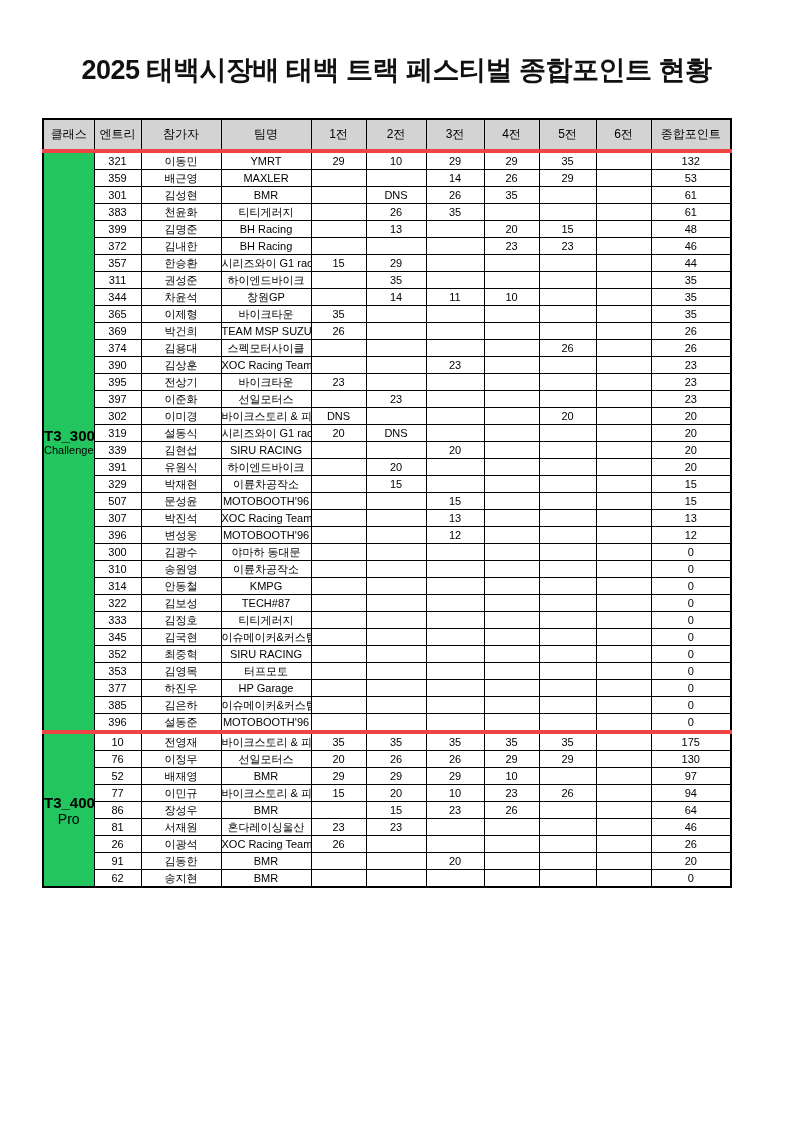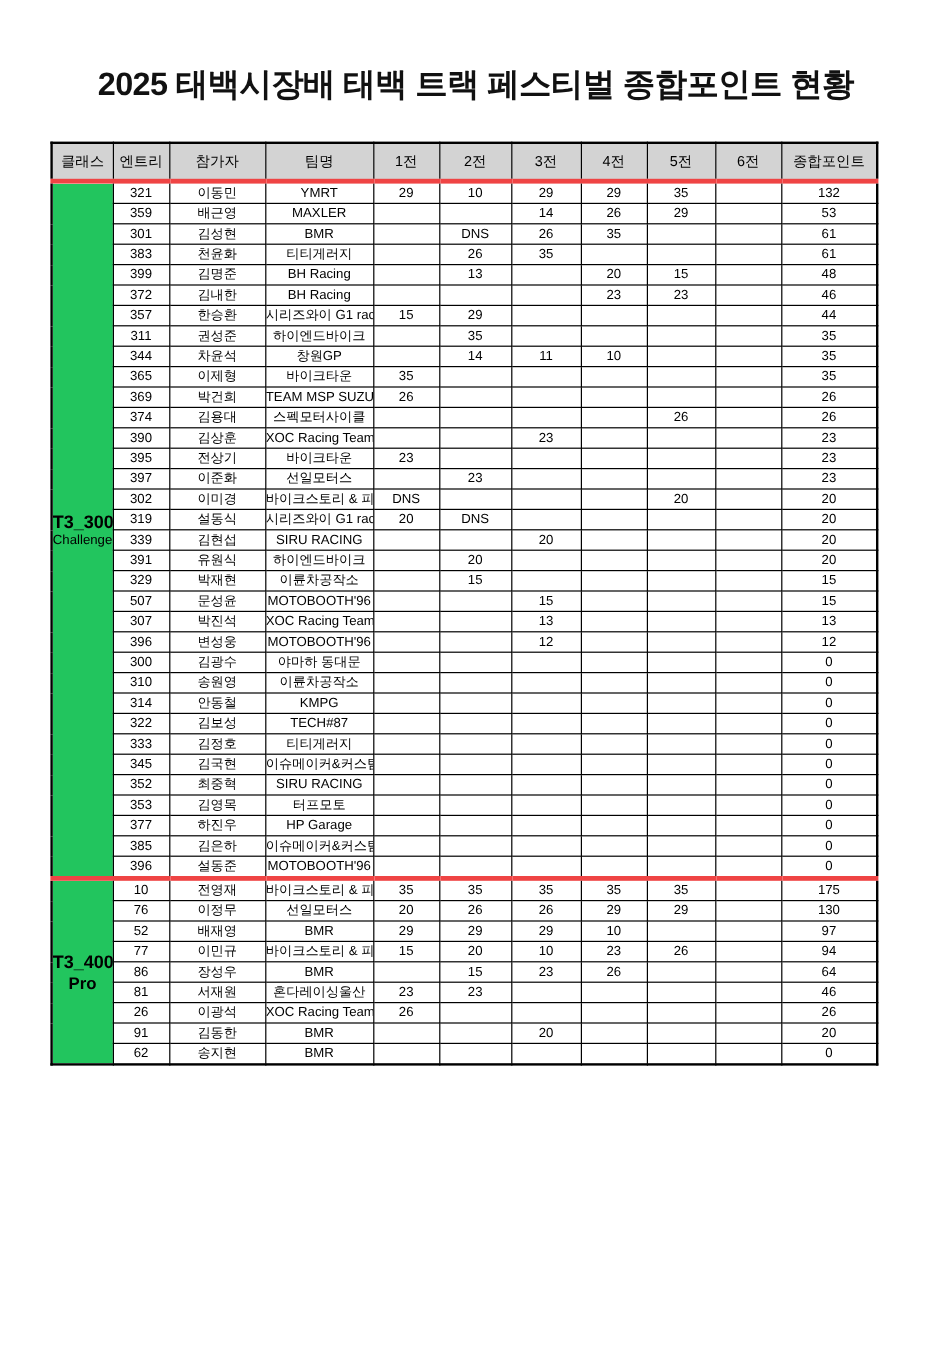--- a/index.html
+++ b/index.html
@@ -71,7 +71,7 @@
     line-height: 13px;
   }
   td.class-cell.section-1 .class-sub {
-    font-weight: 700;
+    font-weight: 400;
     font-size: 14px;
     line-height: 16px;
   }

